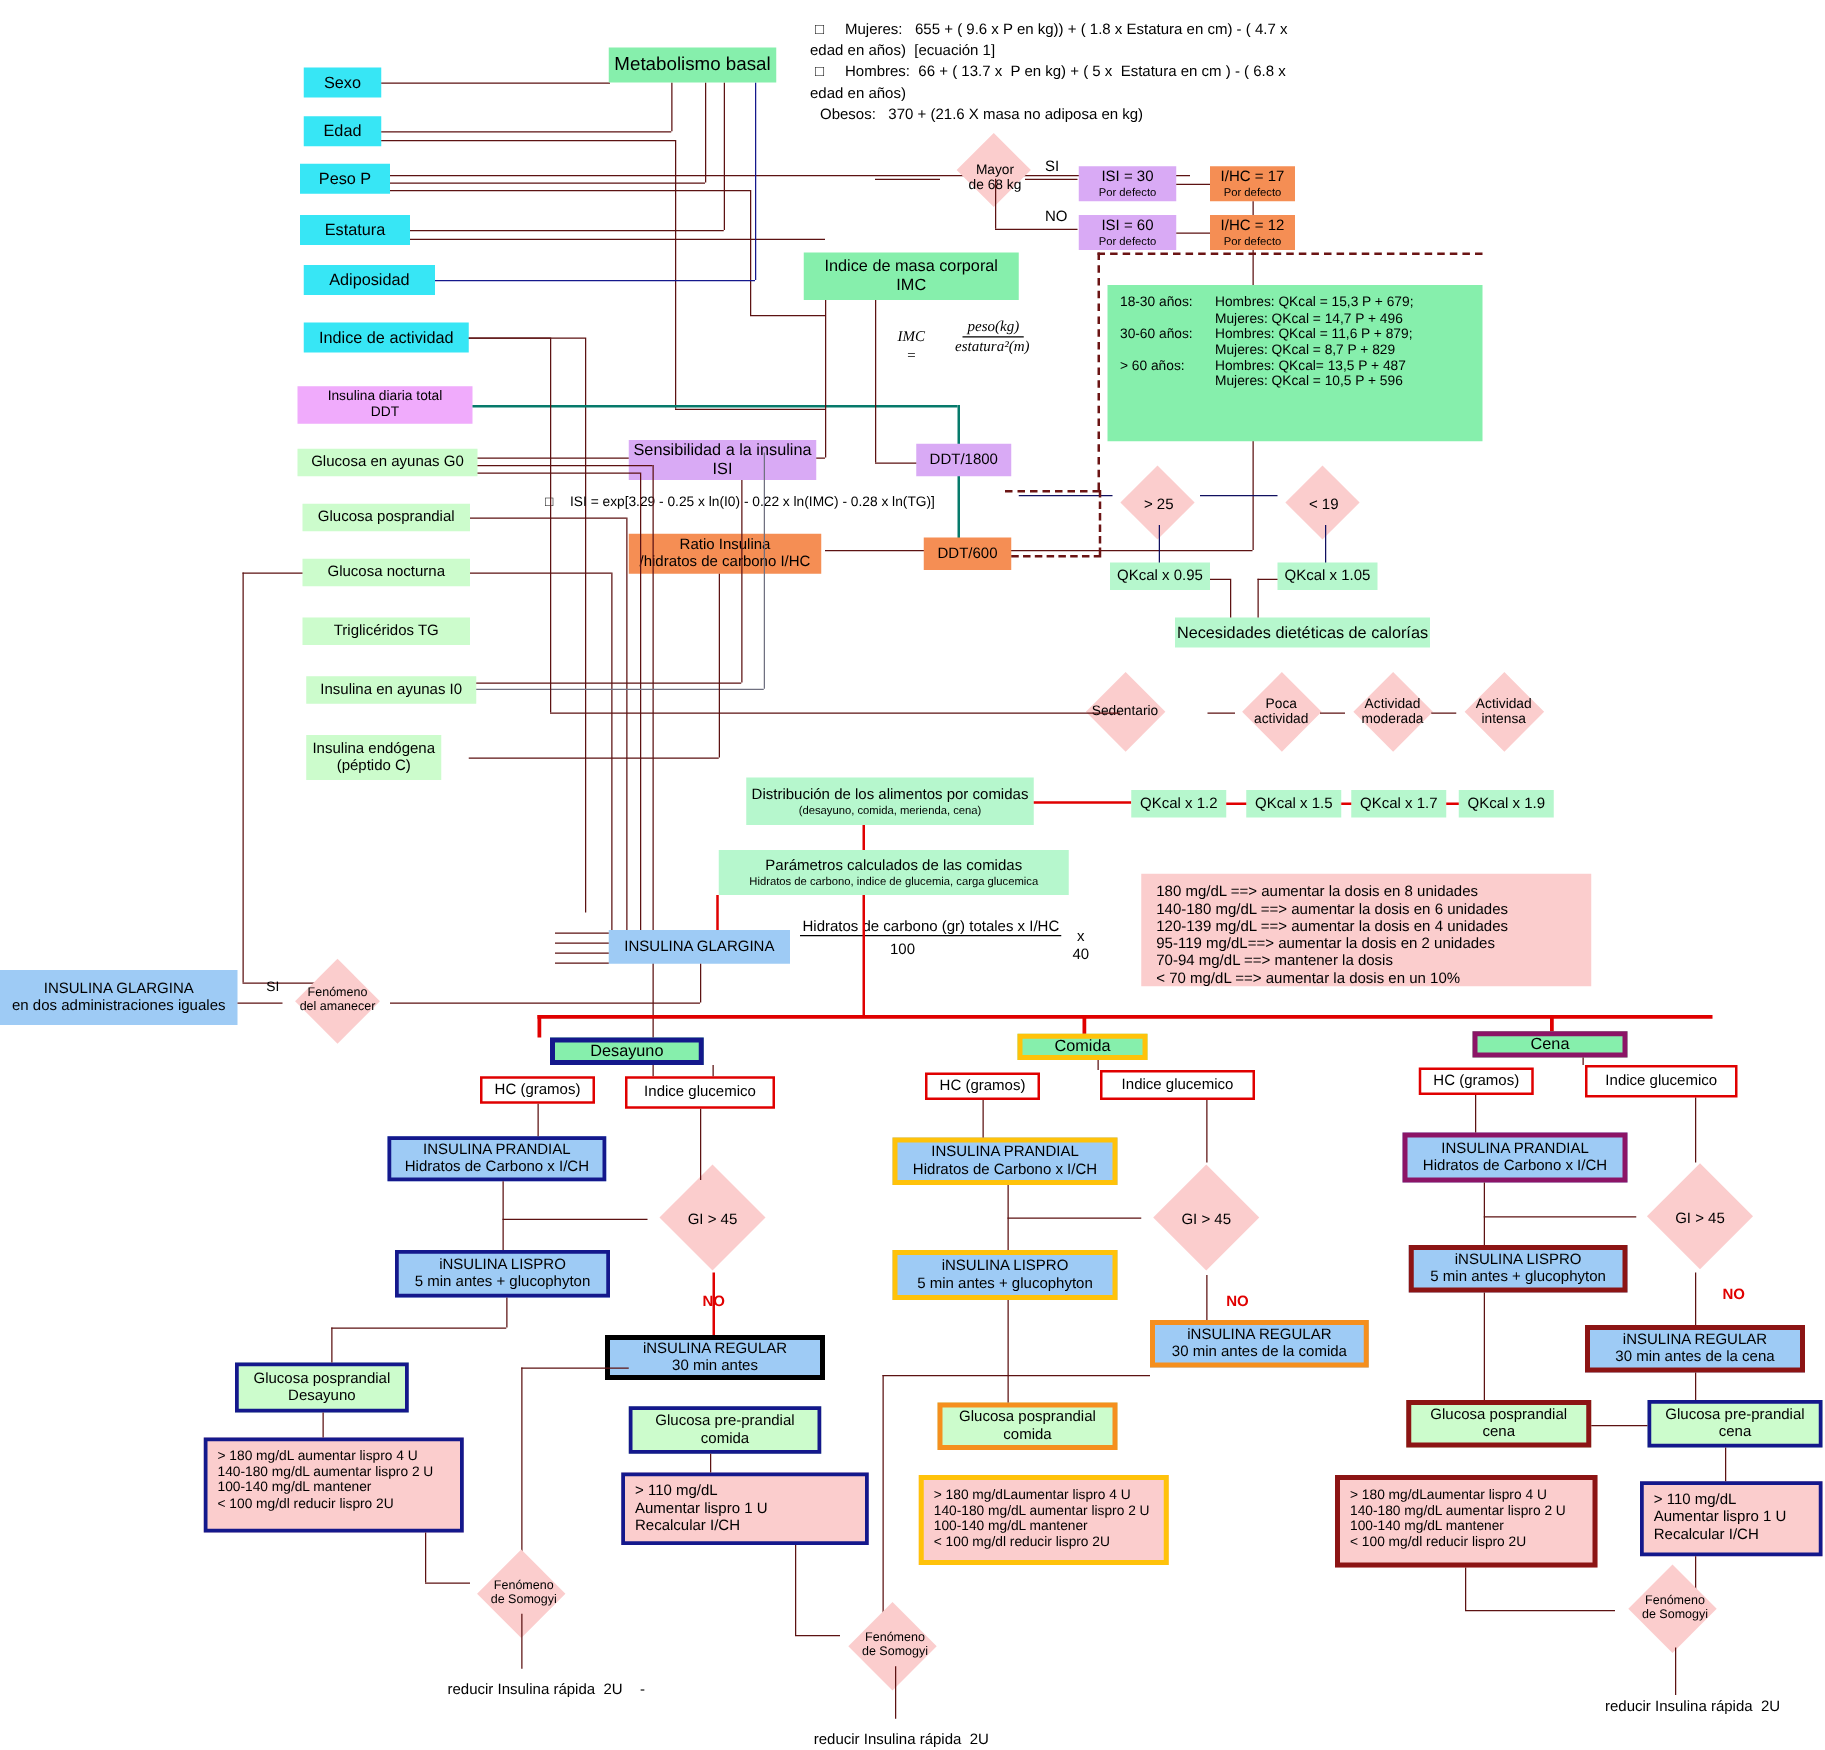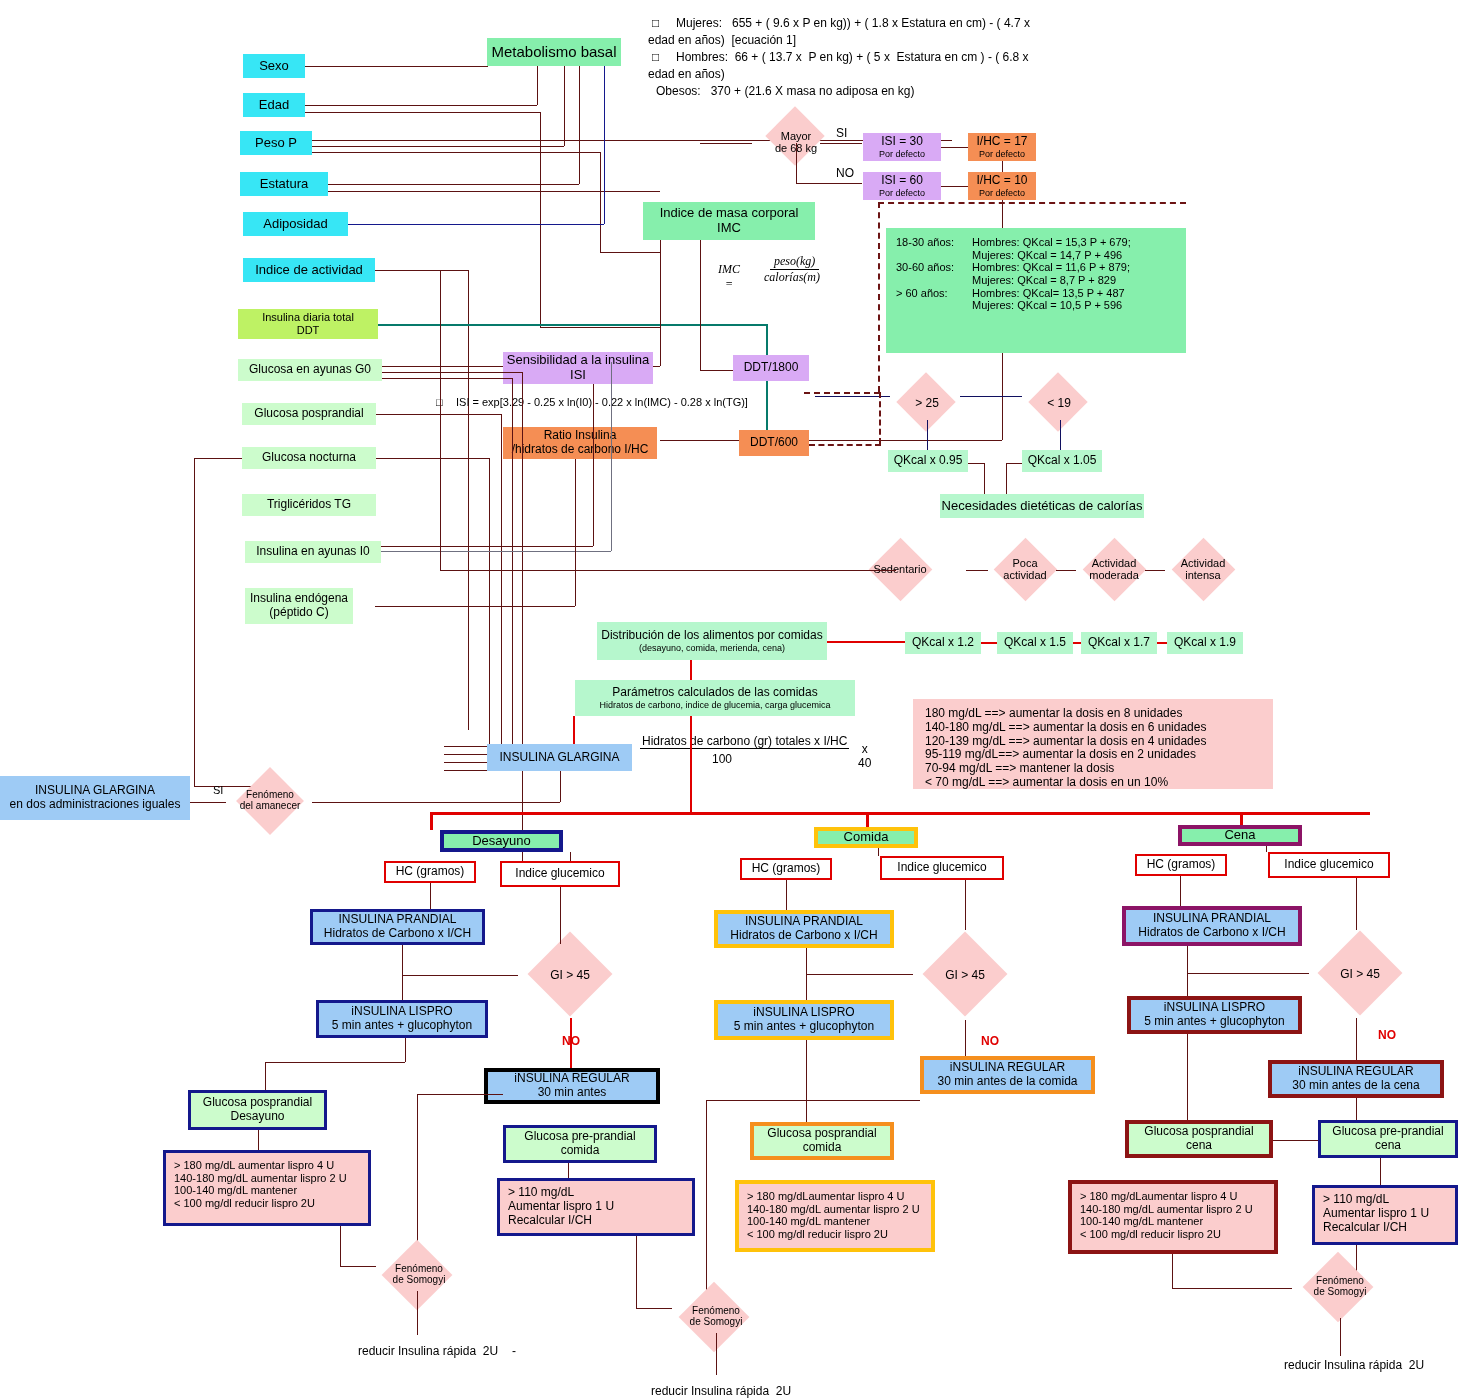--- a/index.html
+++ b/index.html
@@ -146,7 +146,7 @@
     <span style="font-size:9px;">Por defecto</span>
   </div>
   <div class="node orange fs12" style="left:968px;top:172px;width:68px;height:28px;flex-direction:column;">
-    <span style="font-size:12px;">I/HC =  10</span>
+    <span style="font-size:12px;">I/HC =  12</span>
     <span style="font-size:9px;">Por defecto</span>
   </div>
   <div class="ln h" style="left:941px;top:147px;width:27px;"></div>

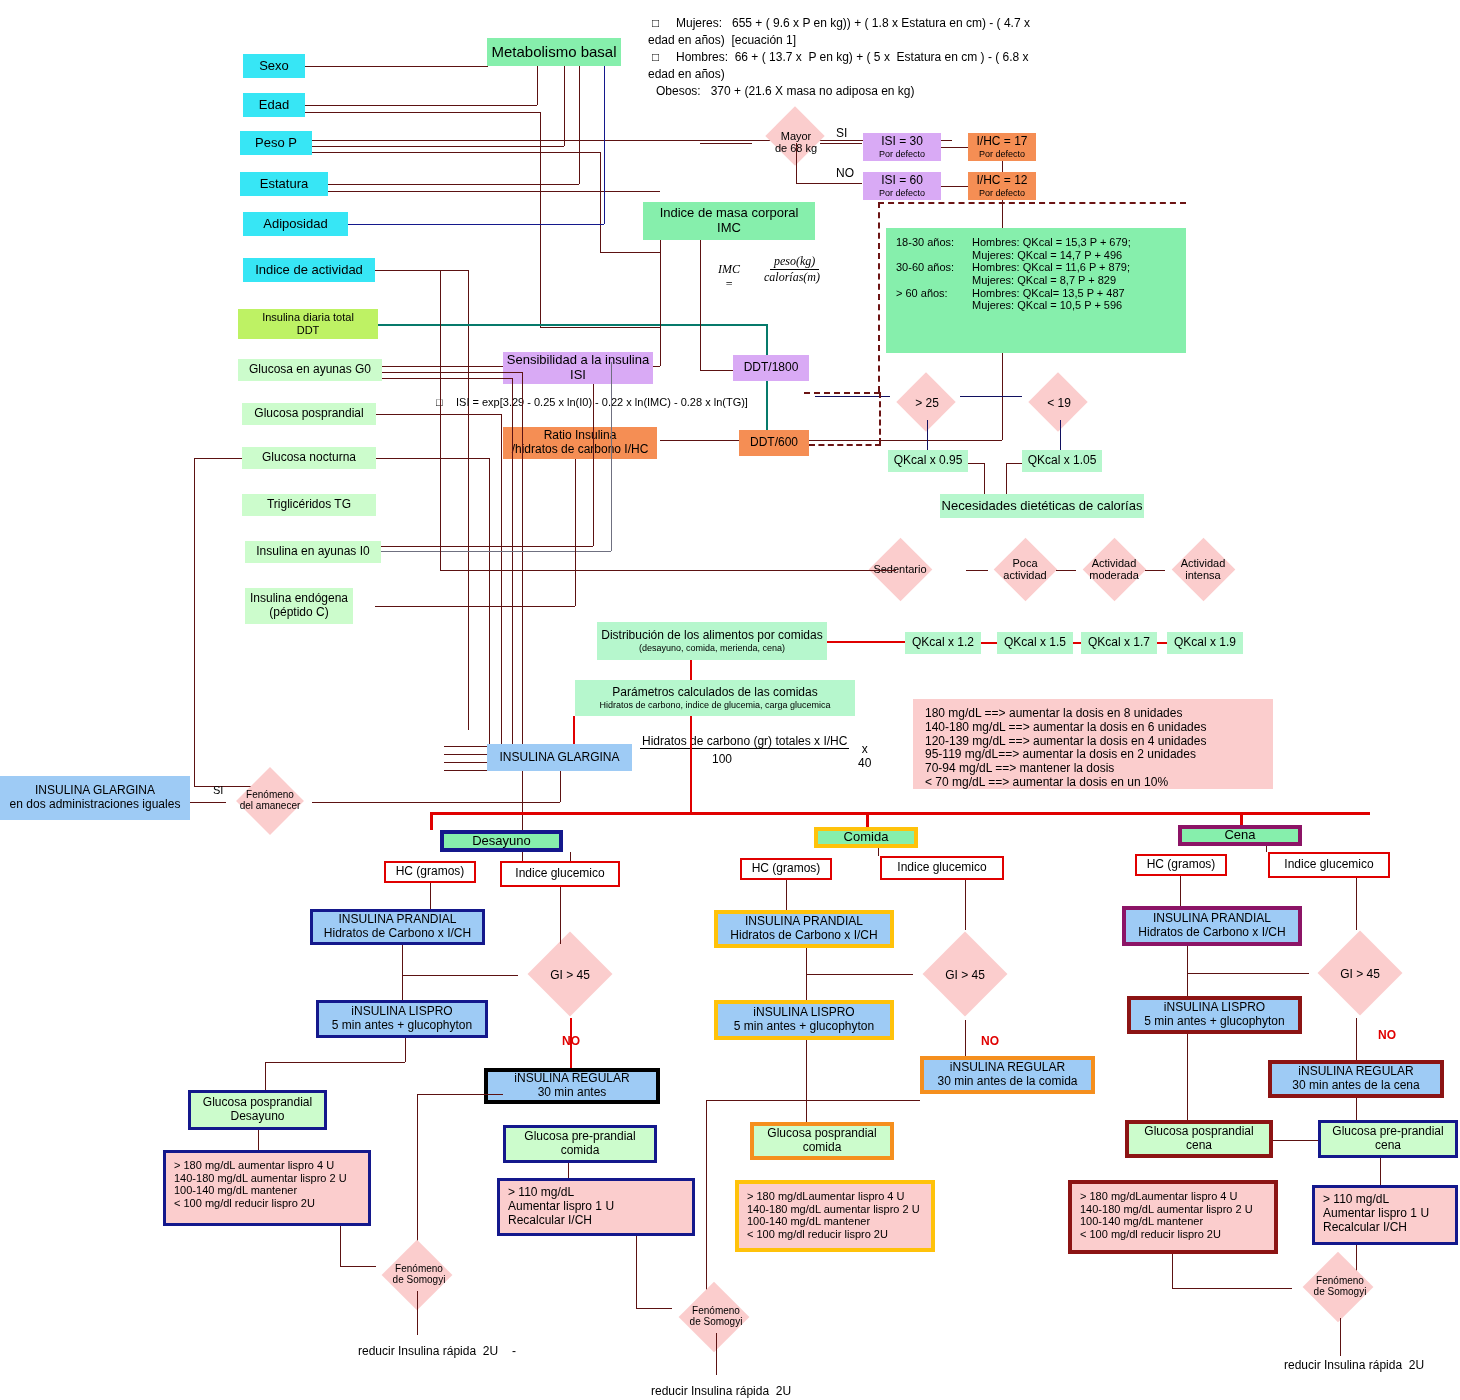--- a/index.html
+++ b/index.html
@@ -117,7 +117,7 @@
   <div class="frac fs12" style="left:718px;top:256px;font-style:italic;font-family:'Liberation Serif',serif;">
     <span style="position:absolute;left:0;top:6px;">IMC =</span>
     <span style="position:absolute;left:52px;top:-2px;border-bottom:1px solid #000;padding:0 4px;">peso(kg)</span>
-    <span style="position:absolute;left:46px;top:14px;">calorías(m)</span>
+    <span style="position:absolute;left:46px;top:14px;">estatura²(m)</span>
   </div>
 
   <div class="dwrap" style="left:752px;top:114px;width:88px;height:58px;">

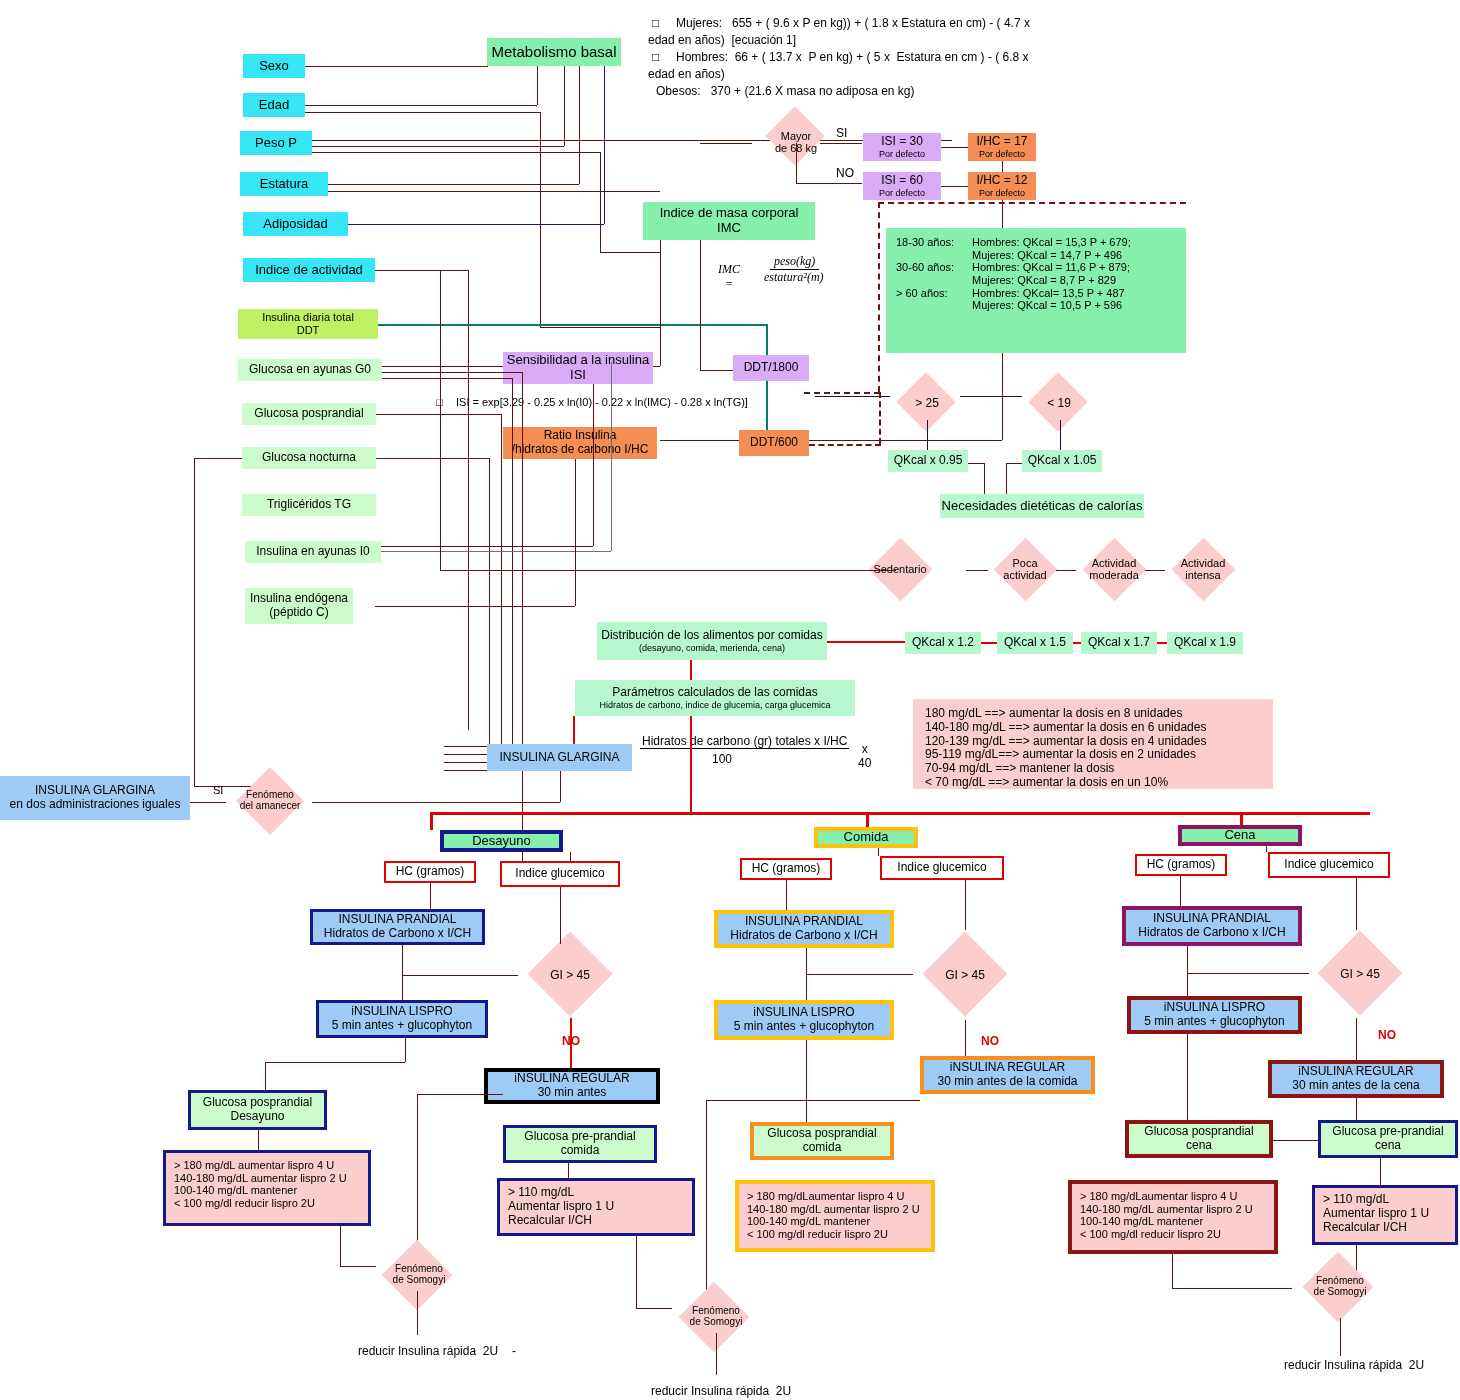--- a/index.html
+++ b/index.html
@@ -18,7 +18,7 @@
   .mint{background:#86efac;}
   .mint2{background:#b6f7cd;}
   .lightgreen{background:#ccfccc;}
-  .cream{background:#bef264;}
+  .cream{background:#f0abfc;}
   .purple{background:#d9aaf5;}
   .orange{background:#f58e54;}
   .pinkbox{background:#fbcdcd;}

